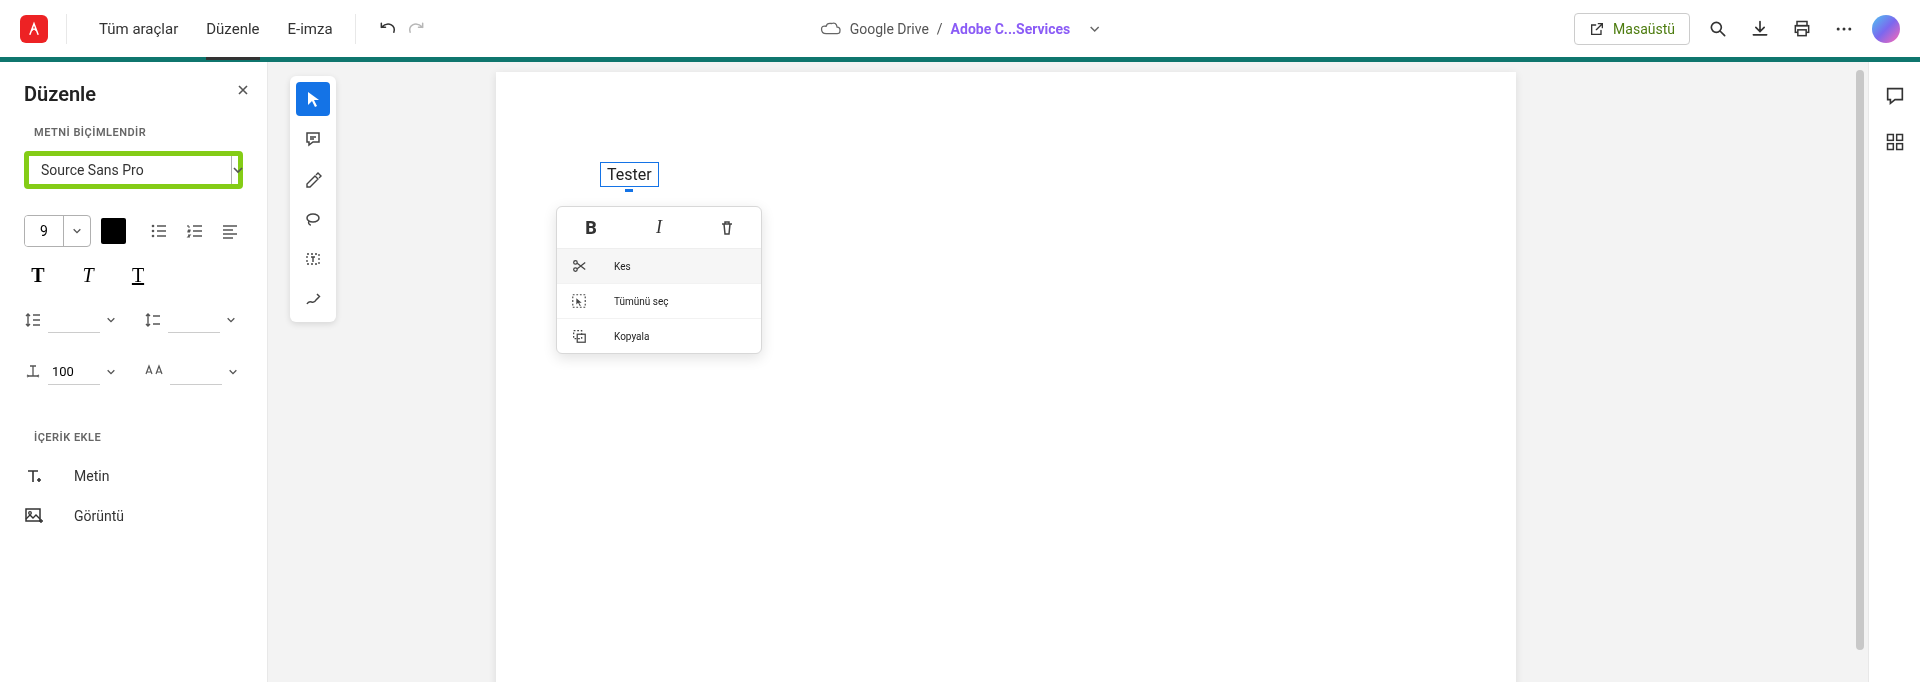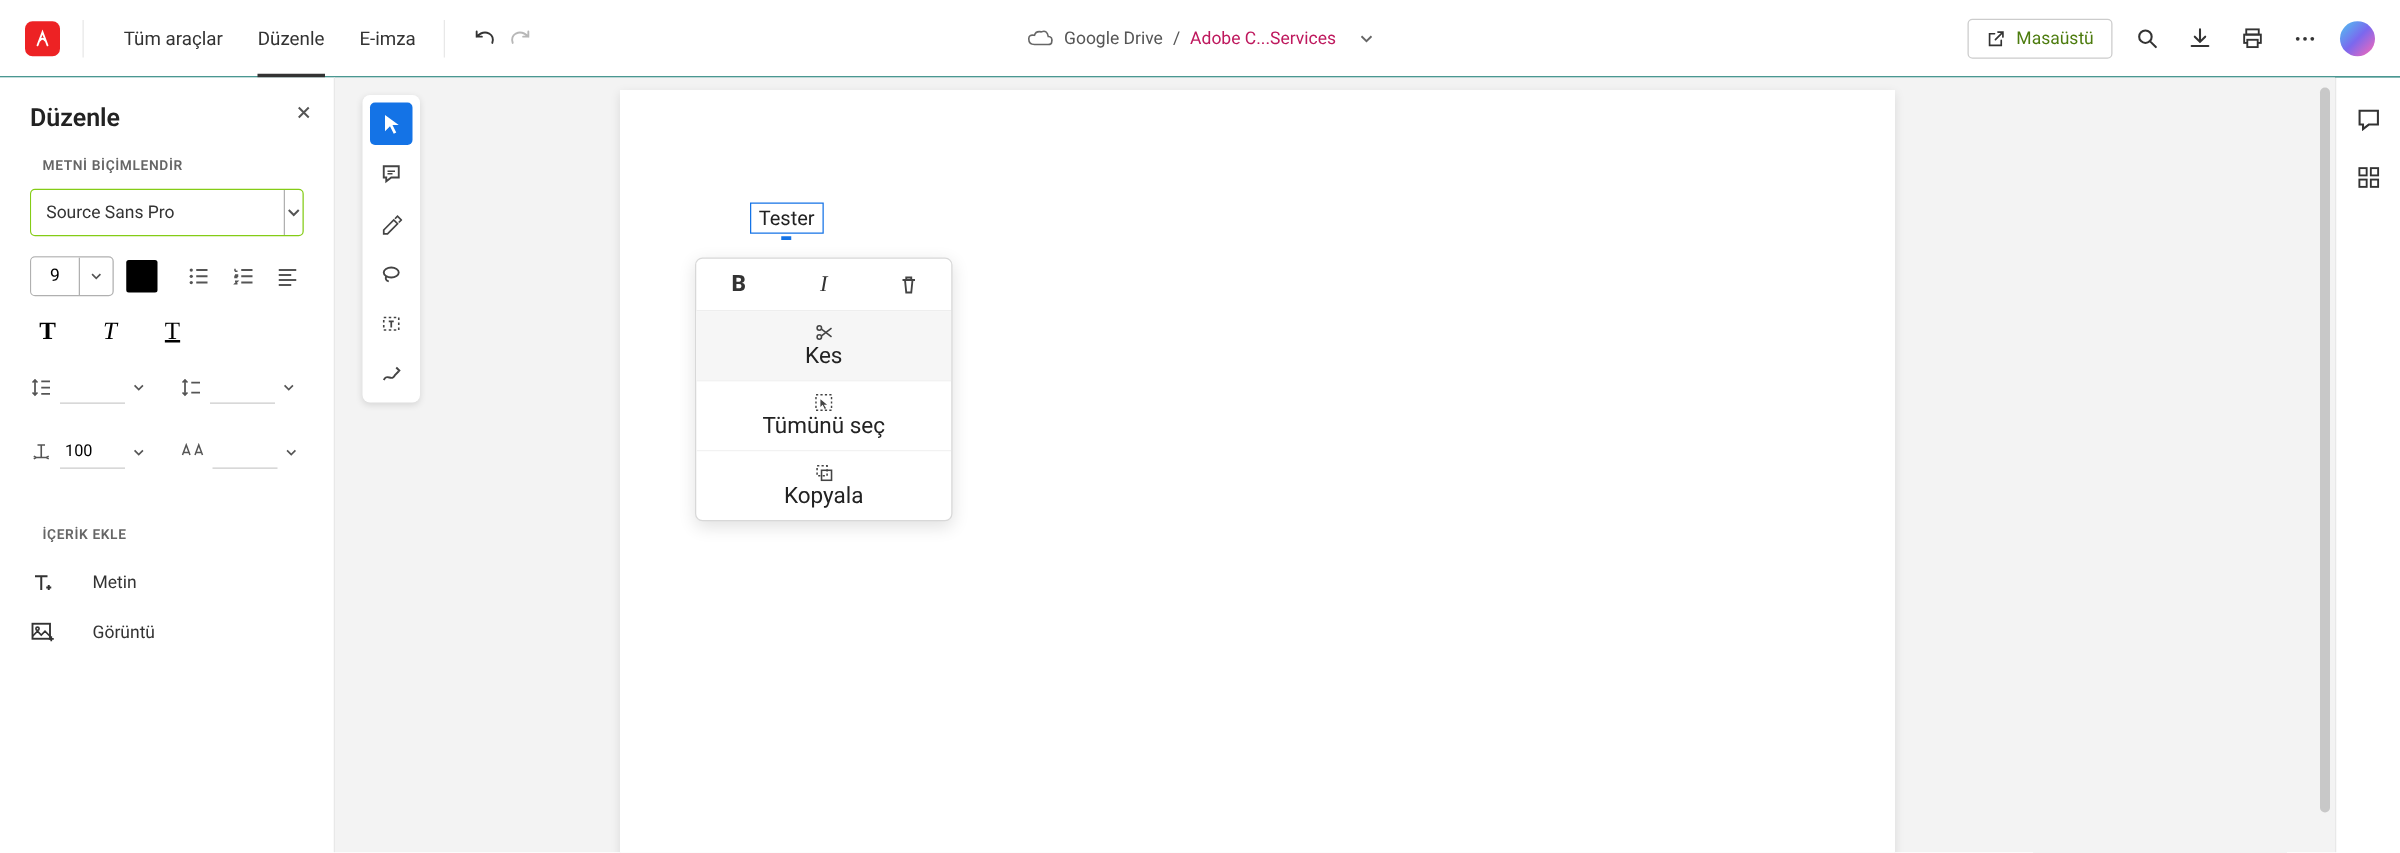--- a/index.html
+++ b/index.html
@@ -5,7 +5,7 @@
 * { margin: 0; padding: 0; box-sizing: border-box; font-family: -apple-system, BlinkMacSystemFont, "Segoe UI", Roboto, sans-serif; }
 body { background: #fff; width: 1920px; height: 682px; overflow: hidden; }
 
-.topbar { height: 62px; display: flex; align-items: center; padding: 0 20px; border-bottom: 1px solid #0f766e; position: relative; }
+.topbar { height: 62px; display: flex; align-items: center; padding: 0 20px; border-bottom: 5px solid #0f766e; position: relative; }
 .logo { width: 28px; height: 28px; background: #ed2224; border-radius: 6px; display: flex; align-items: center; justify-content: center; color: #fff; font-weight: 700; font-size: 15px; margin-right: 18px; }
 .divider-v { width: 1px; height: 30px; background: #e8e8e8; margin-right: 18px; }
 .nav-item { font-size: 15px; color: #333; padding: 0 14px; height: 62px; display: flex; align-items: center; cursor: pointer; position: relative; }

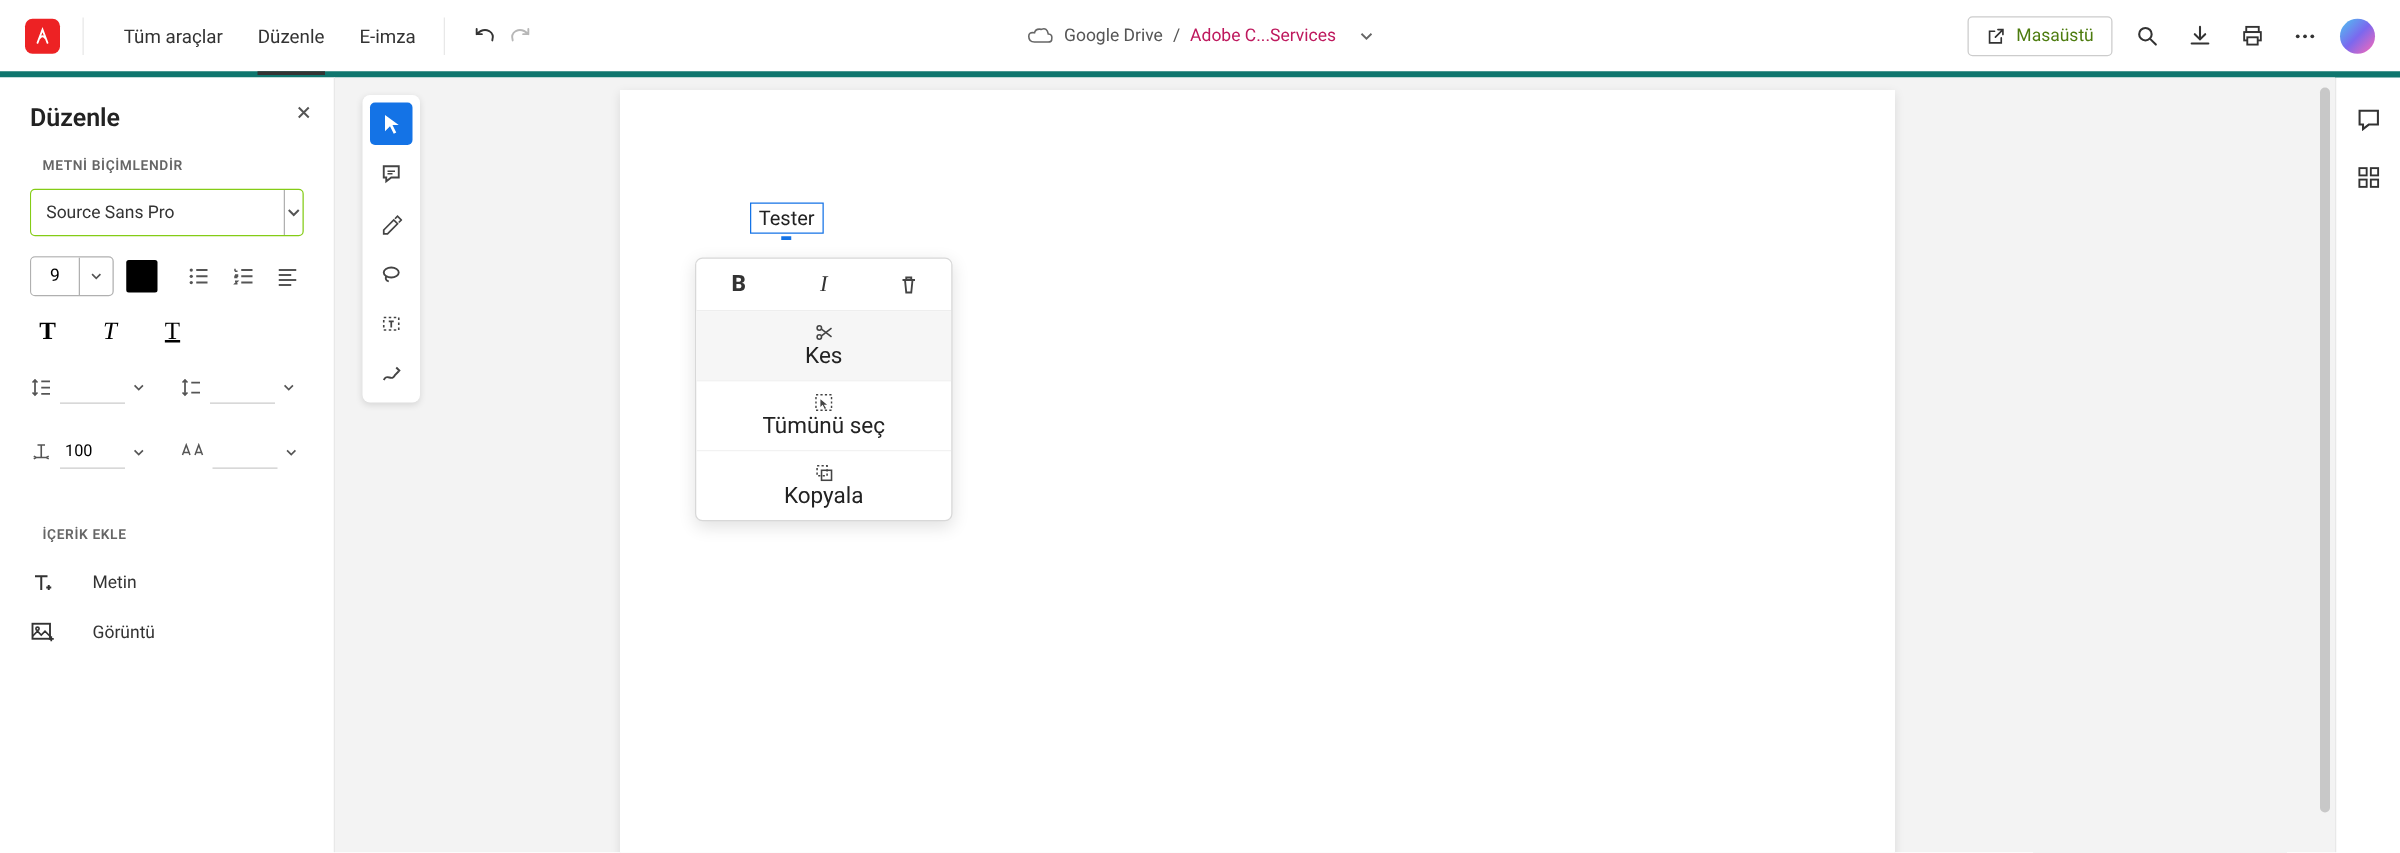--- a/index.html
+++ b/index.html
@@ -12,7 +12,7 @@
 .nav-item.active::after { content: ""; position: absolute; bottom: 0; left: 14px; right: 14px; height: 3px; background: #333; }
 .topbar-center { position: absolute; left: 50%; transform: translateX(-50%); display: flex; align-items: center; gap: 8px; font-size: 14px; color: #555; justify-content: center; }
 .breadcrumb-link { color: #555; }
-.breadcrumb-current { color: #be185d; font-weight: 400; }
+.breadcrumb-current { color: #8b5cf6; font-weight: 700; }
 .topbar-right { margin-left: auto; display: flex; align-items: center; gap: 14px; }
 .desktop-btn { display: flex; align-items: center; gap: 8px; border: 1px solid #ccc; border-radius: 4px; padding: 7px 14px; font-size: 14px; color: #4d7c0f; cursor: pointer; }
 .icon-btn { width: 28px; height: 28px; display: flex; align-items: center; justify-content: center; color: #333; cursor: pointer; }

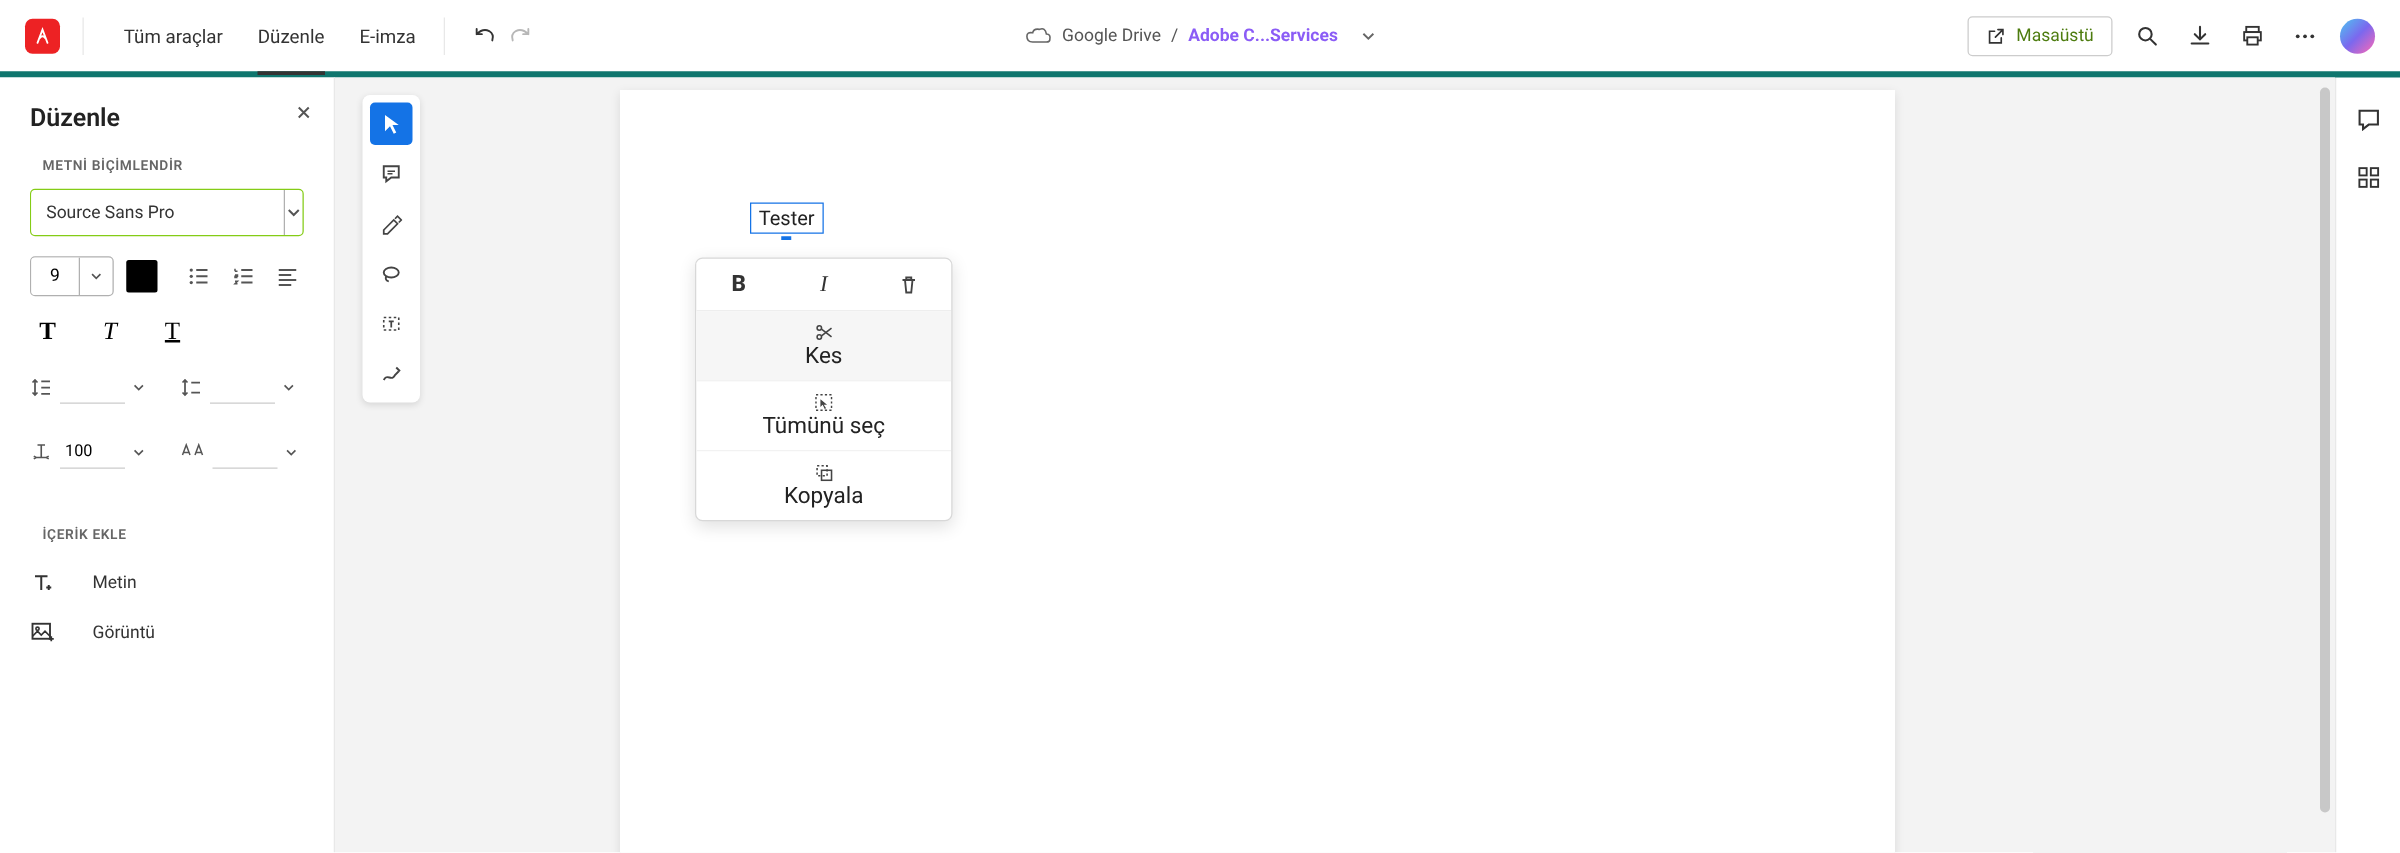--- a/index.html
+++ b/index.html
@@ -23,7 +23,7 @@
 .panel-title { font-size: 20px; font-weight: 600; color: #222; margin-bottom: 20px; }
 .panel-close { position: absolute; right: 18px; top: 22px; cursor: pointer; color: #666; font-size: 14px; }
 .section-label { font-size: 11px; letter-spacing: 0.5px; color: #666; font-weight: 600; margin-bottom: 12px; text-transform: uppercase; margin-left: 10px; }
-.font-select { display: flex; border: 1px solid #84cc16; border-radius: 4px; height: 38px; margin-bottom: 16px; }
+.font-select { display: flex; border: 5px solid #84cc16; border-radius: 4px; height: 38px; margin-bottom: 26px; }
 .font-select-input { flex: 1; border: none; padding: 0 12px; font-size: 14px; color: #333; outline: none; border-radius: 4px 0 0 4px; }
 .font-select-arrow { width: 32px; border-left: 1px solid #b0b0b0; display: flex; align-items: center; justify-content: center; cursor: pointer; }
 .row { display: flex; align-items: center; gap: 10px; margin-bottom: 14px; }

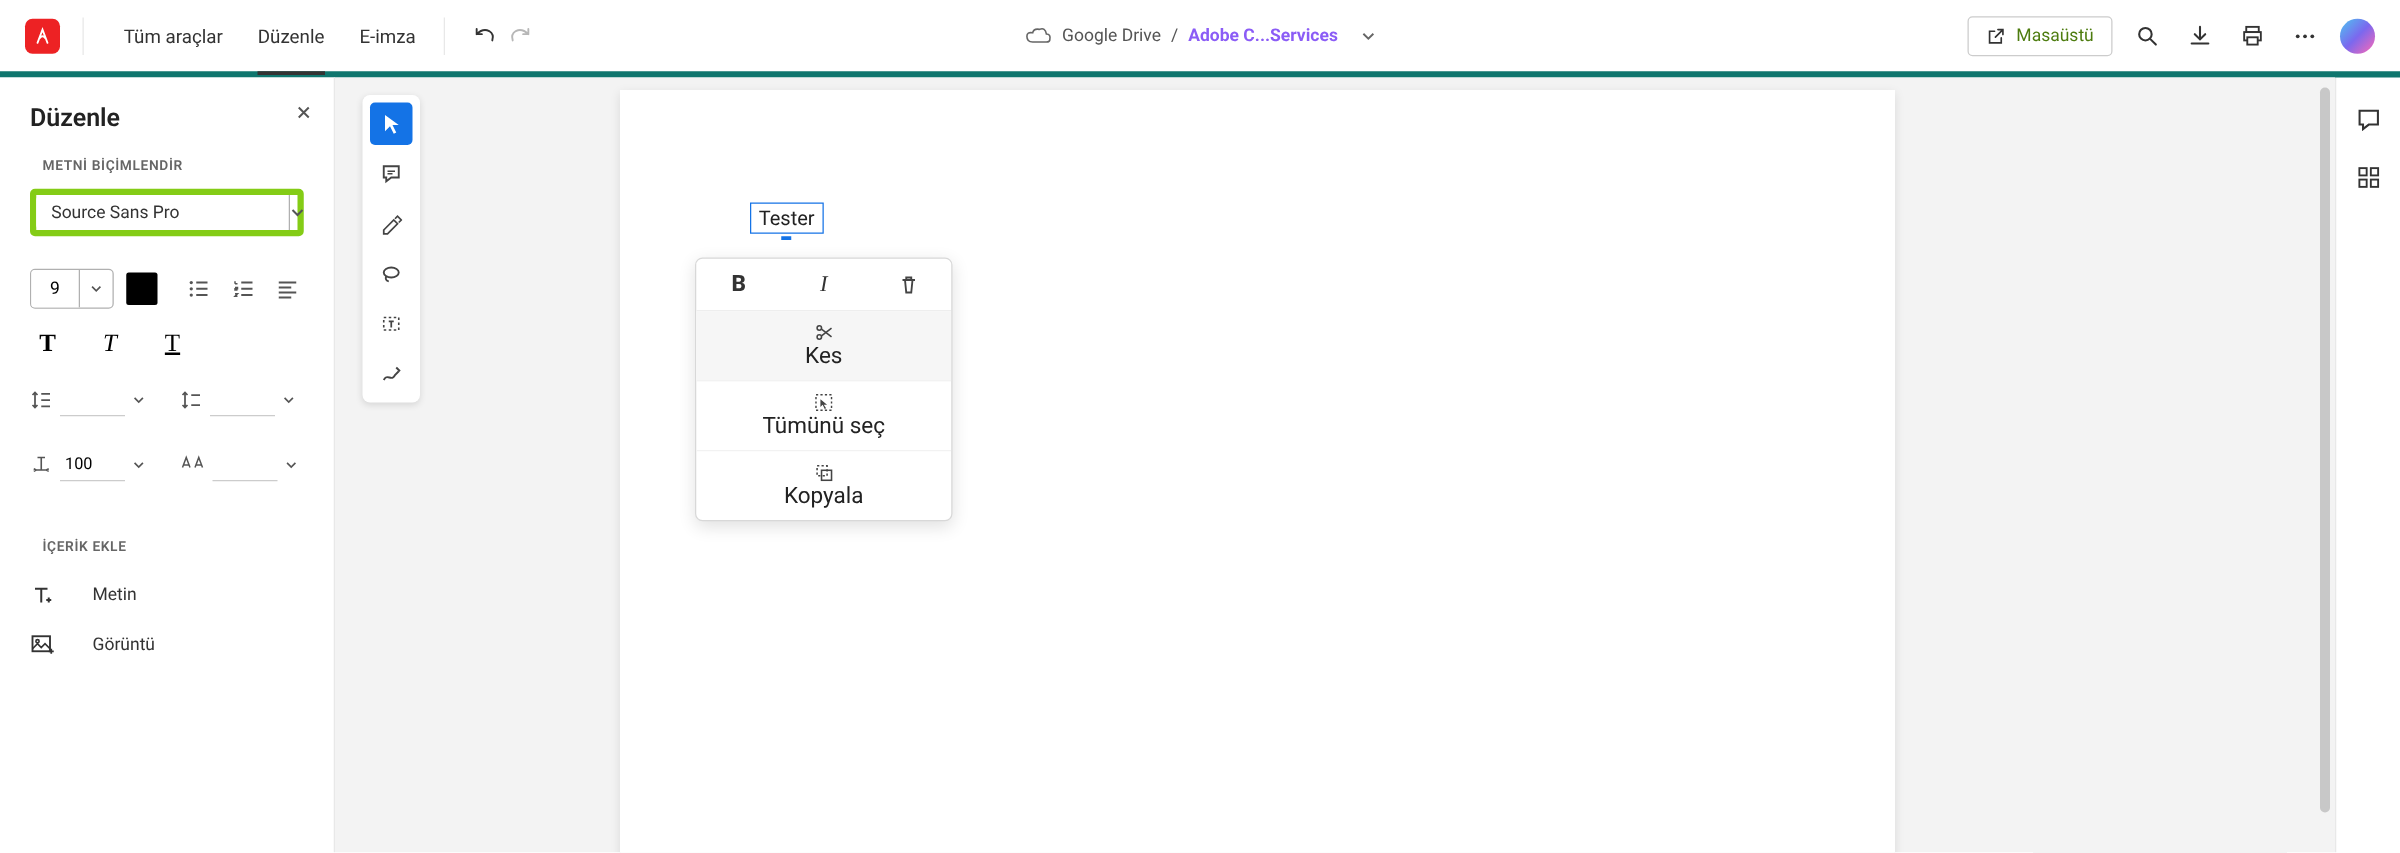--- a/index.html
+++ b/index.html
@@ -49,7 +49,7 @@
 .context-menu { position: absolute; left: 60px; top: 134px; width: 206px; background: #fff; border: 1px solid #d8d8d8; border-radius: 6px; box-shadow: 0 4px 14px rgba(0,0,0,0.12); overflow:hidden; }
 .cm-toolbar { display: flex; height: 42px; border-bottom: 1px solid #eee; }
 .cm-tool { flex: 1; display: flex; align-items: center; justify-content: center; font-size: 18px; cursor: pointer; color:#333; }
-.cm-item { display: flex; align-items: center; gap: 0; padding: 9px 14px; font-size: 18px; color: #222; cursor: pointer; border-bottom: 1px solid #f2f2f2; flex-direction: column; }
+.cm-item { display: flex; align-items: center; gap: 27px; padding: 9px 14px; font-size: 10px; color: #222; cursor: pointer; border-bottom: 1px solid #f2f2f2; }
 .cm-item:last-child { border-bottom: none; }
 .cm-item.hover { background: #f6f6f6; }
 .scrollbar-v { position:absolute; right:0; top:0; bottom:0; width:16px; }

